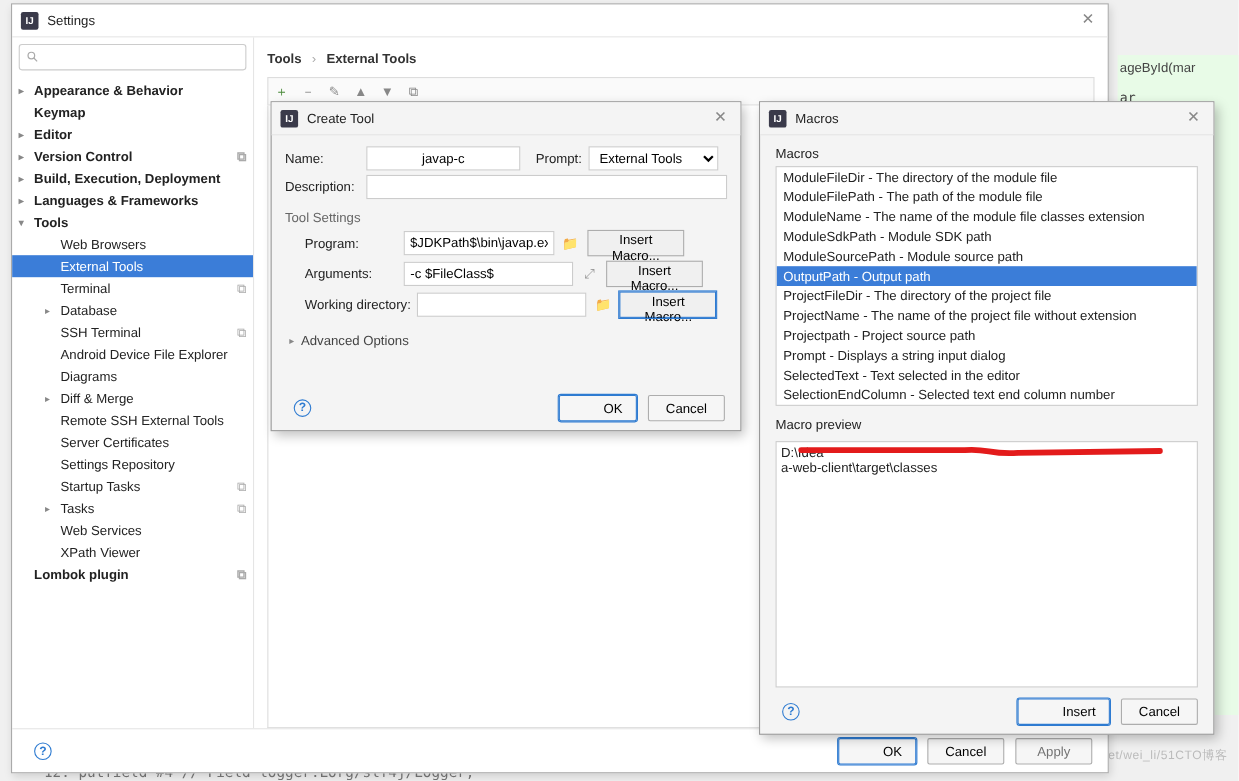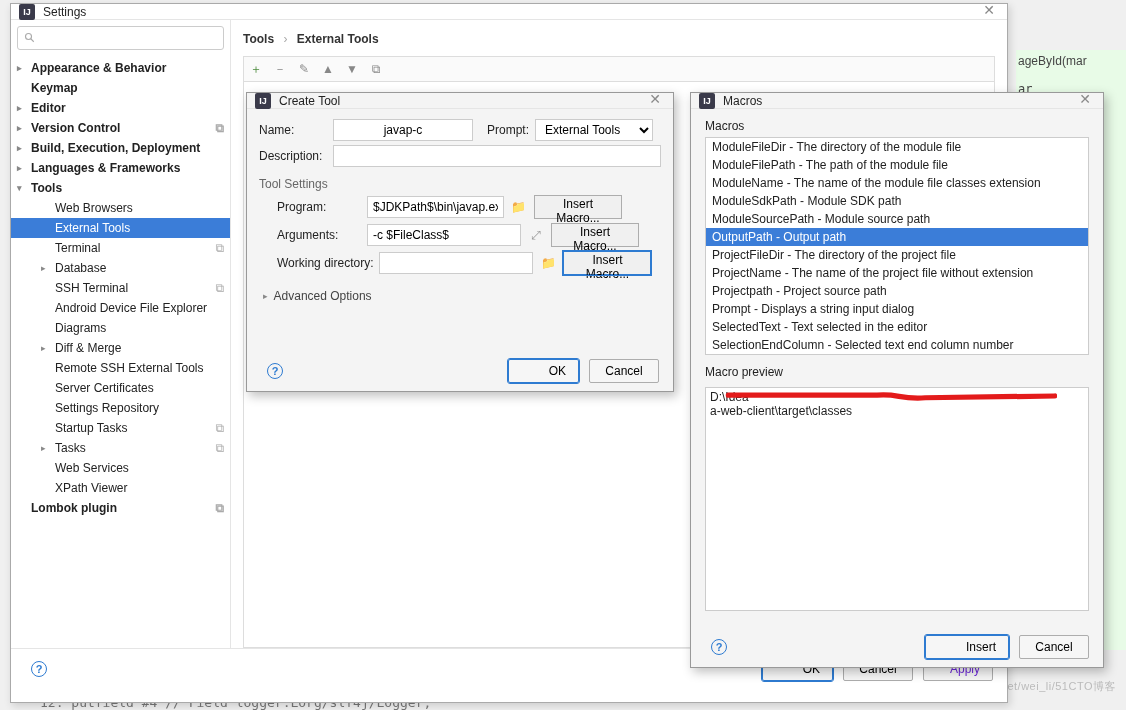--- a/index.html
+++ b/index.html
@@ -11,7 +11,7 @@
   
   
   .settings-dialog { position:absolute; left:10px; top:3px; width:998px; height:700px; background:#fff; border:1px solid #aaa; box-shadow:2px 3px 8px rgba(0,0,0,0.15);}
-  .dlg-titlebar { height:16px; display:flex; align-items:center; padding:0 8px; border-bottom:1px solid #e5e5e5;}
+  .dlg-titlebar { height:30px; display:flex; align-items:center; padding:0 8px; border-bottom:1px solid #e5e5e5;}
   .ij-icon { width:16px; height:16px; background:#3a3a4a; color:#fff; font-size:9px; font-weight:bold; display:flex; align-items:center; justify-content:center; border-radius:2px; margin-right:8px;}
   .dlg-title { flex:1;}
   .dlg-close { width:20px; height:20px; color:#888; text-align:center; cursor:pointer; font-size:14px;}

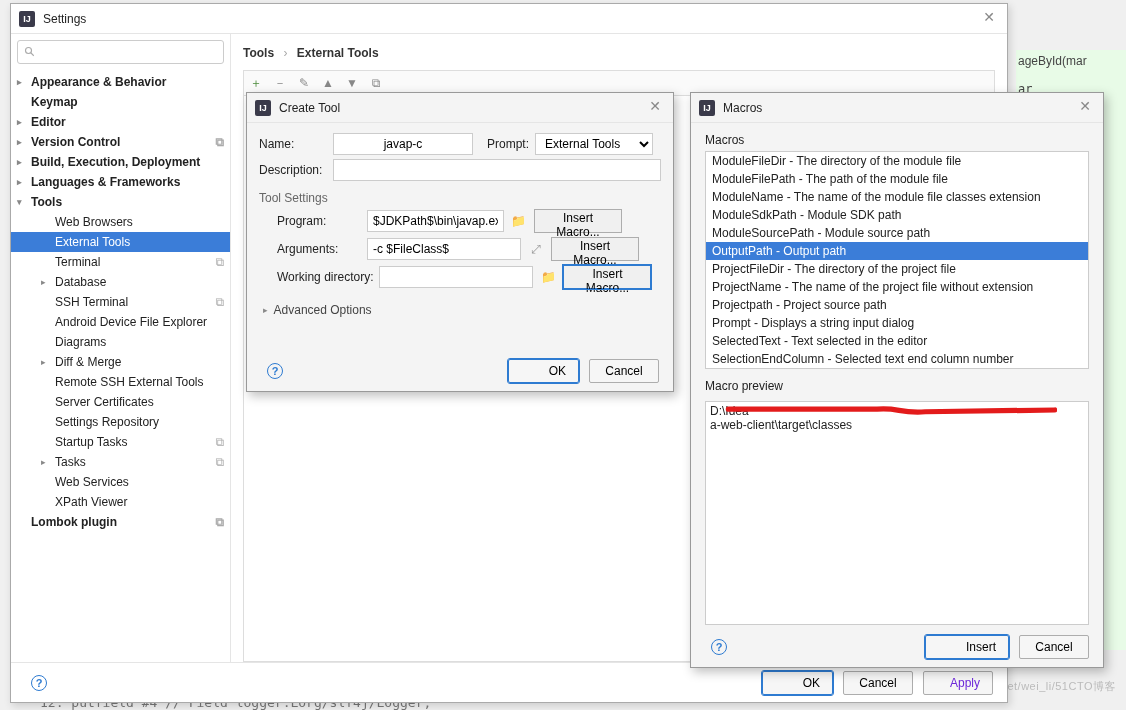--- a/index.html
+++ b/index.html
@@ -41,7 +41,7 @@
   .help-ico { width:16px; height:16px; border:1.5px solid #2e7bd1; color:#2e7bd1; border-radius:50%; text-align:center; line-height:14px; font-weight:bold; margin-right:auto; cursor:pointer; margin-left:6px; font-size:11px;}
   .btn { min-width:70px; height:24px; border:1px solid #adadad; background:#f6f6f6; border-radius:2px; cursor:pointer; padding:0 12px;}
   .btn.primary { border:1px solid #2e7bd1; outline:1px solid #2e7bd1;padding-left:40px;}
-  .btn.disabled { color:#6d28d9;text-align:right;}
+  .btn.disabled { color:#737373;}
   
   
   .createtool-dialog { position:absolute; left:246px; top:92px; width:428px; height:300px; background:#f4f4f4; border:1px solid #999; box-shadow:3px 4px 10px rgba(0,0,0,0.25);}

